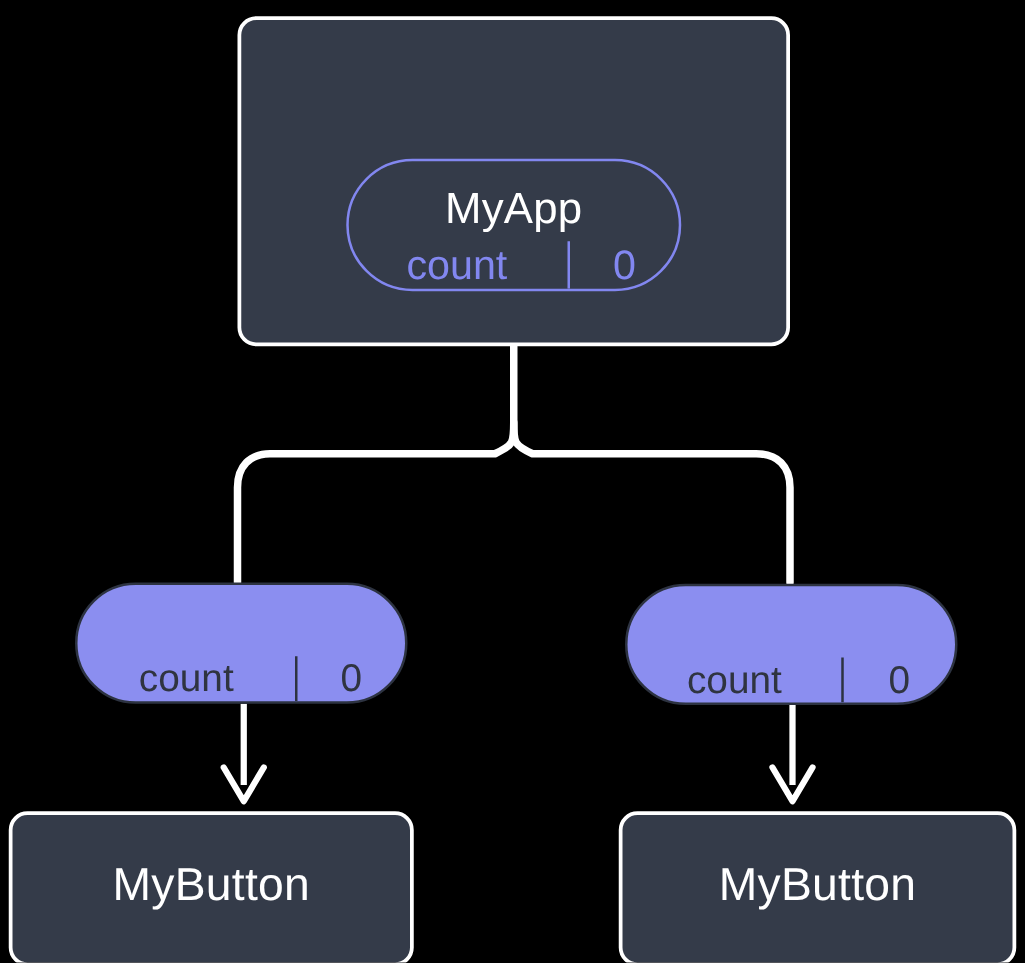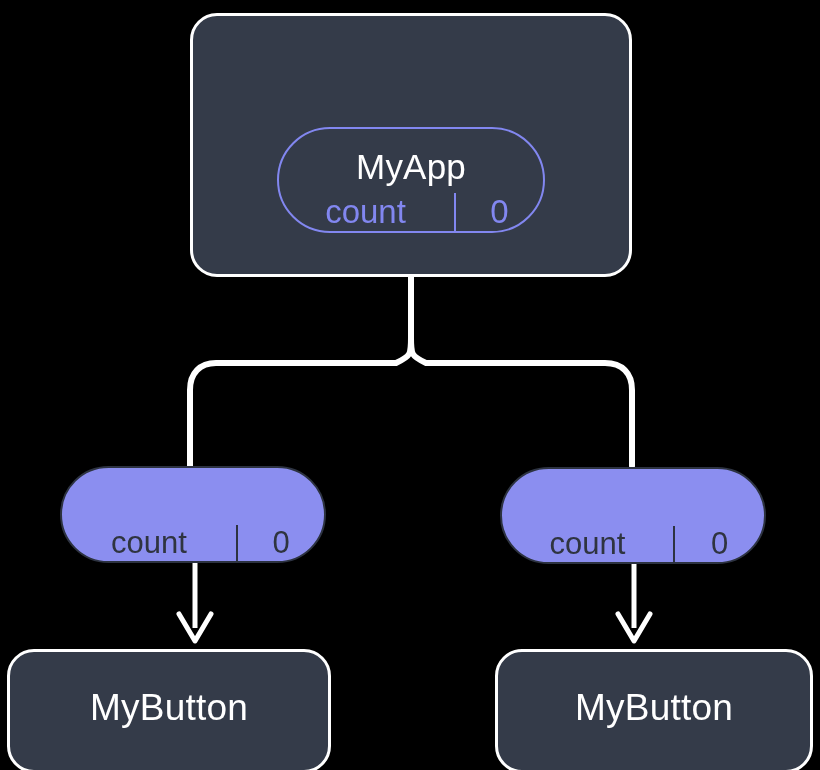--- a/index.html
+++ b/index.html
@@ -36,7 +36,7 @@
     box-sizing: border-box;
     background: #343b49;
     border: 3px solid #ffffff;
-    border-radius: 27px;
+    border-radius: 15px;
     display: flex;
     align-items: center;
     justify-content: center;

